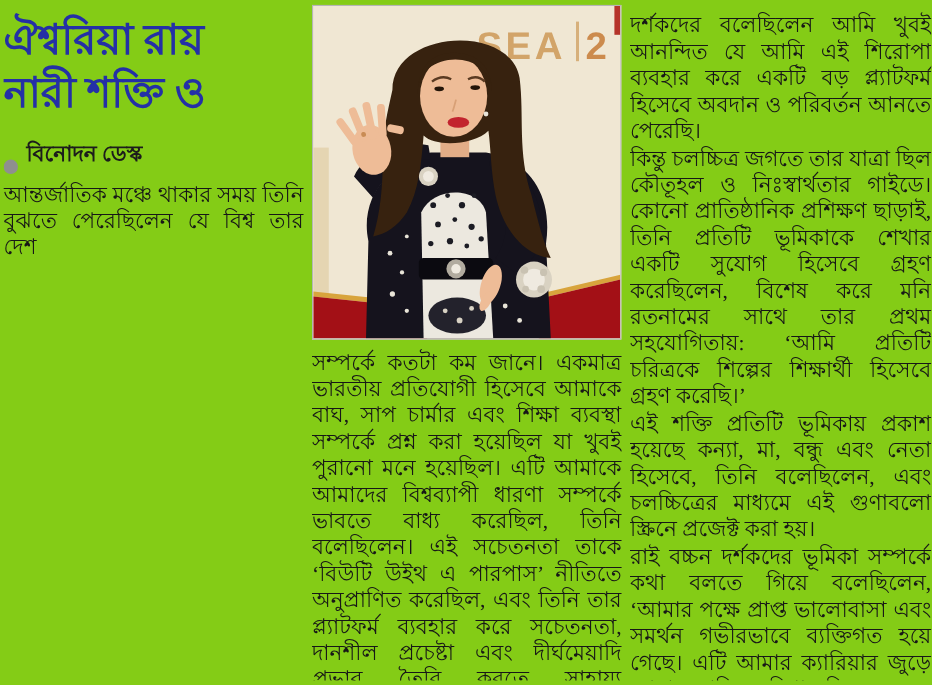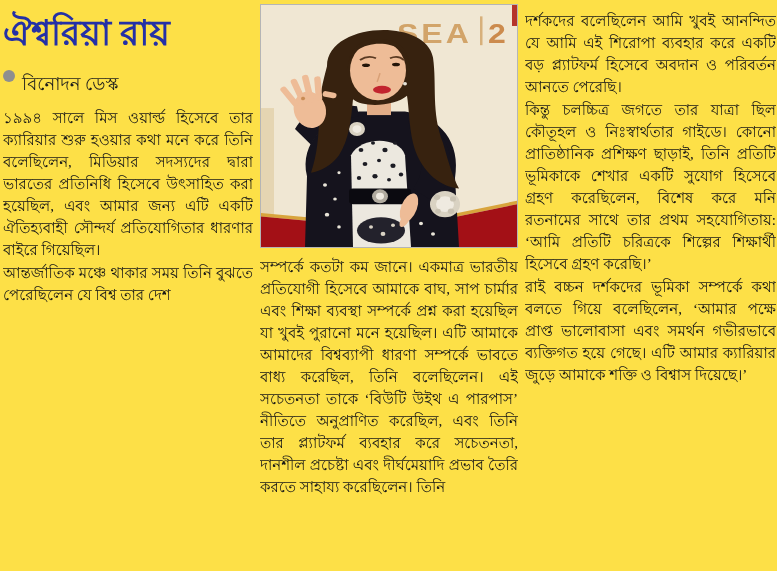--- a/index.html
+++ b/index.html
@@ -7,7 +7,7 @@
   .page {
     position: relative;
     width: 777px; height: 571px;
-    background: #fde047;
+    background: #84cc16;
     font-family: "Liberation Serif", "DejaVu Serif", serif;
     color: #1c1c1c;
     overflow: hidden;

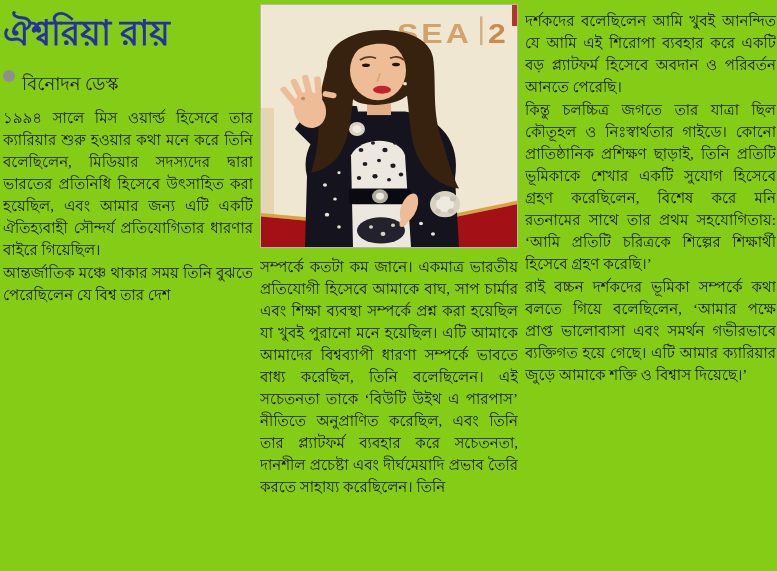--- a/index.html
+++ b/index.html
@@ -57,7 +57,7 @@
 
   
   .photo-frame {
-    width: 258px; height: 244px;
+    width: 258px; height: 279px;
     border: 1px solid #b5b5b5;
     background: #f0e7d3;
     margin-bottom: 8px;

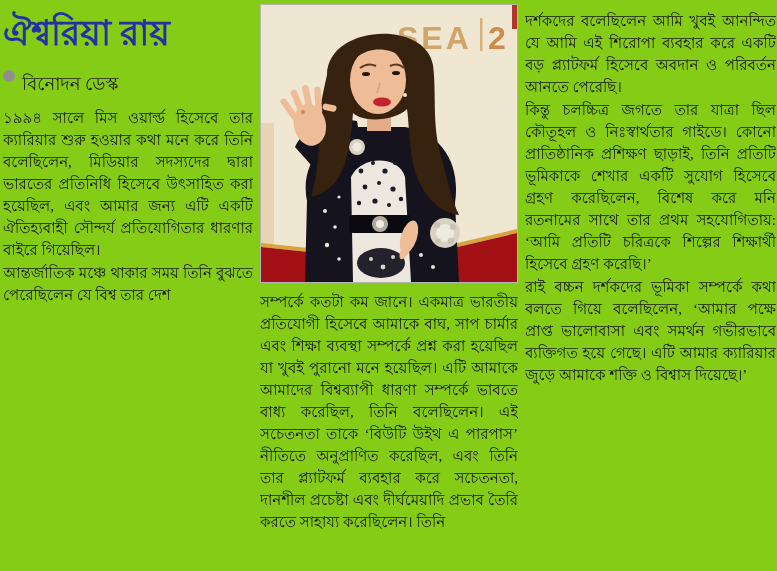--- a/index.html
+++ b/index.html
@@ -47,7 +47,7 @@
 
   
   .body-text p {
-    font-size: 15px;
+    font-size: 18px;
     line-height: 22px;
     text-align: justify;
     text-justify: inter-word;

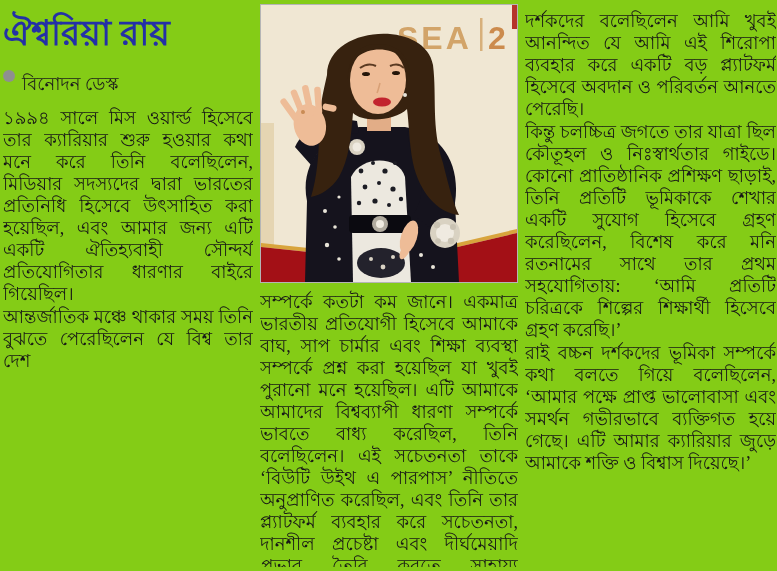--- a/index.html
+++ b/index.html
@@ -74,6 +74,7 @@
     <div class="col">
       <h1 class="headline">
         <span class="hl-line">ঐশ্বরিয়া রায়</span>
+        <span class="hl-line">নারী শক্তি ও</span>
       </h1>
       <div class="byline">
         <span class="byline-dot"></span>

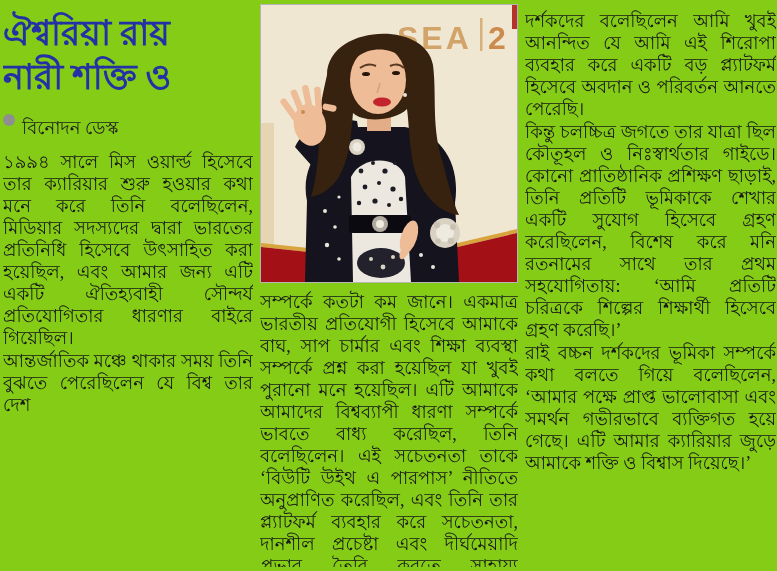--- a/index.html
+++ b/index.html
@@ -35,8 +35,8 @@
 
   
   .byline {
-    display: flex; align-items: flex-start; gap: 7px;
-    font-weight: normal;
+    display: flex; align-items: flex-end; gap: 7px;
+    font-weight: bold;
     font-size: 18px;
     margin: 4px 0 6px 0;
   }

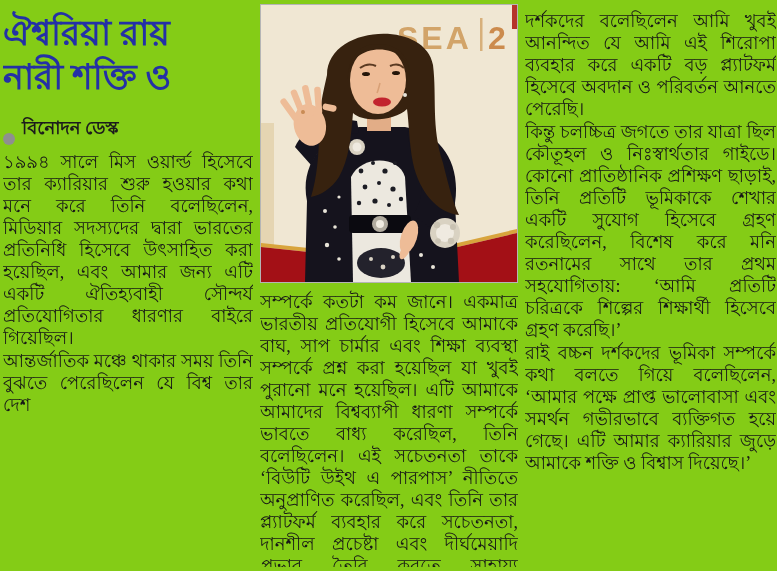--- a/index.html
+++ b/index.html
@@ -81,7 +81,6 @@
         <span>বিনোদন ডেস্ক</span>
       </div>
       <div class="body-text">
-        <p>১৯৯৪ সালে মিস ওয়ার্ল্ড হিসেবে তার ক্যারিয়ার শুরু হওয়ার কথা মনে করে তিনি বলেছিলেন, মিডিয়ার সদস্যদের দ্বারা ভারতের প্রতিনিধি হিসেবে উৎসাহিত করা হয়েছিল, এবং আমার জন্য এটি একটি ঐতিহ্যবাহী সৌন্দর্য প্রতিযোগিতার ধারণার বাইরে গিয়েছিল।</p>
         <p>আন্তর্জাতিক মঞ্চে থাকার সময় তিনি বুঝতে পেরেছিলেন যে বিশ্ব তার দেশ</p>
       </div>
     </div>

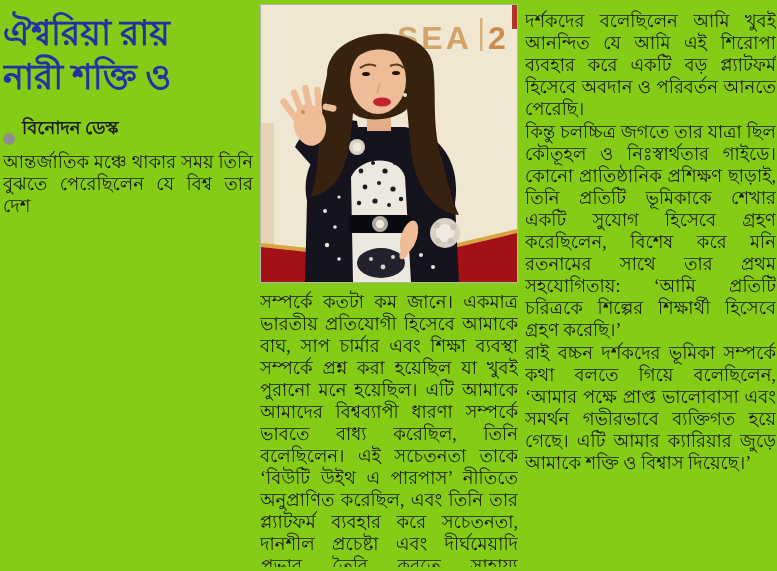--- a/index.html
+++ b/index.html
@@ -203,6 +203,7 @@
       <div class="body-text" style="padding-top:6px;">
         <p>দর্শকদের বলেছিলেন আমি খুবই আনন্দিত যে আমি এই শিরোপা ব্যবহার করে একটি বড় প্ল্যাটফর্ম হিসেবে অবদান ও পরিবর্তন আনতে পেরেছি।</p>
         <p>কিন্তু চলচ্চিত্র জগতে তার যাত্রা ছিল কৌতূহল ও নিঃস্বার্থতার গাইডে। কোনো প্রাতিষ্ঠানিক প্রশিক্ষণ ছাড়াই, তিনি প্রতিটি ভূমিকাকে শেখার একটি সুযোগ হিসেবে গ্রহণ করেছিলেন, বিশেষ করে মনি রতনামের সাথে তার প্রথম সহযোগিতায়: ‘আমি প্রতিটি চরিত্রকে শিল্পের শিক্ষার্থী হিসেবে গ্রহণ করেছি।’</p>
+        <p>এই শক্তি প্রতিটি ভূমিকায় প্রকাশ হয়েছে কন্যা, মা, বন্ধু এবং নেতা হিসেবে, তিনি বলেছিলেন, এবং চলচ্চিত্রের মাধ্যমে এই গুণাবলো স্ক্রিনে প্রজেক্ট করা হয়।</p>
         <p>রাই বচ্চন দর্শকদের ভূমিকা সম্পর্কে কথা বলতে গিয়ে বলেছিলেন, ‘আমার পক্ষে প্রাপ্ত ভালোবাসা এবং সমর্থন গভীরভাবে ব্যক্তিগত হয়ে গেছে। এটি আমার ক্যারিয়ার জুড়ে আমাকে শক্তি ও বিশ্বাস দিয়েছে।’</p>
       </div>
     </div>

